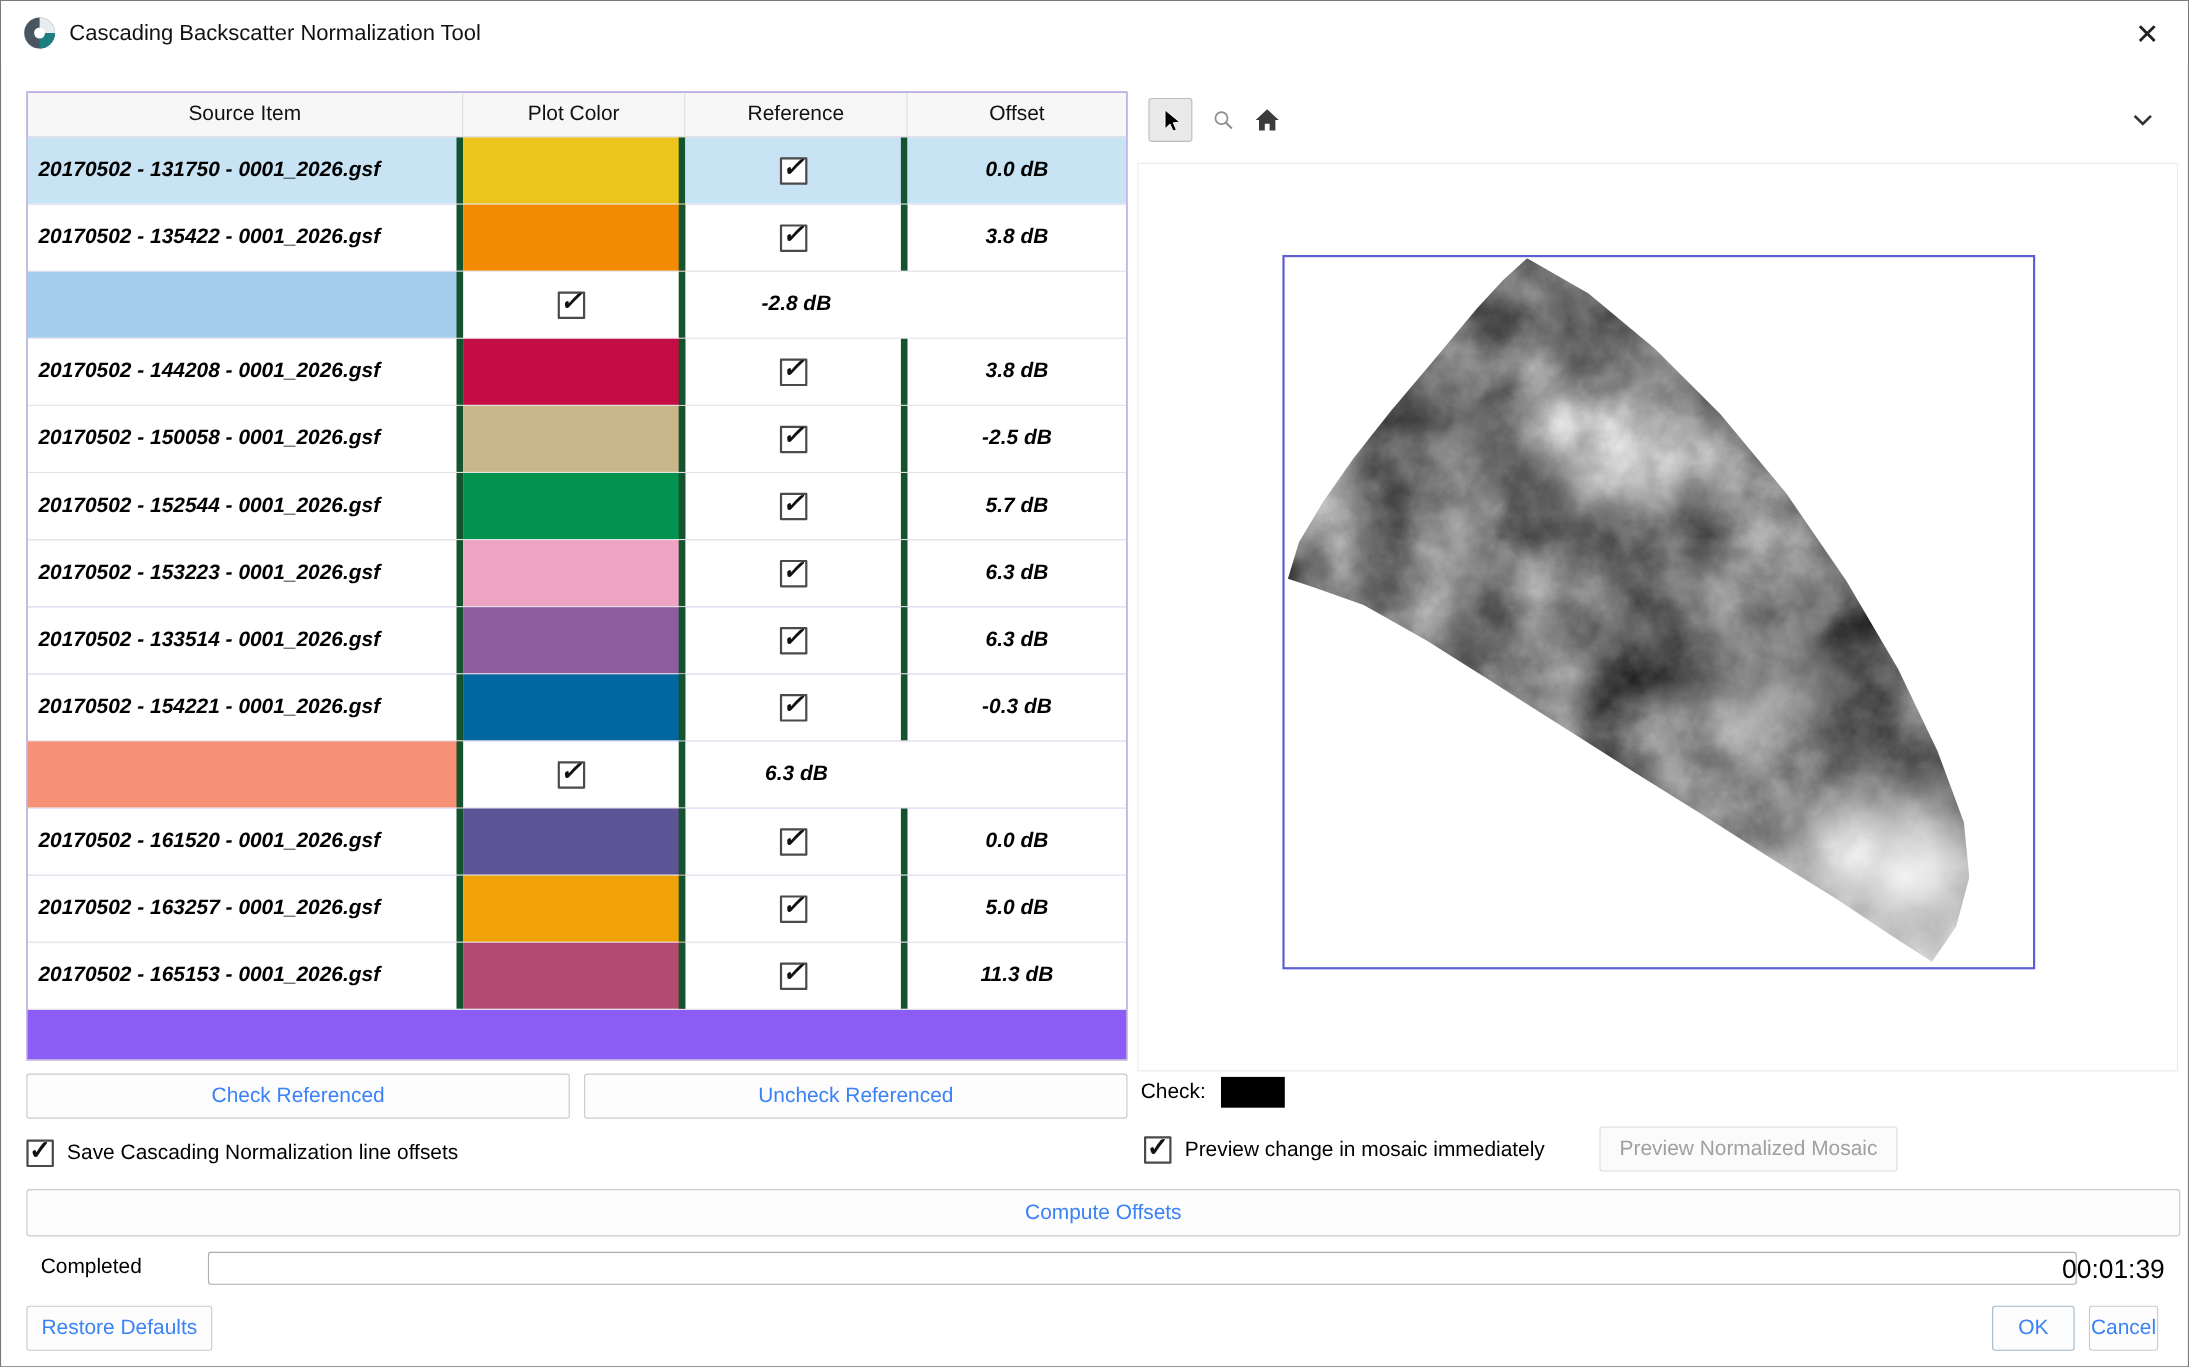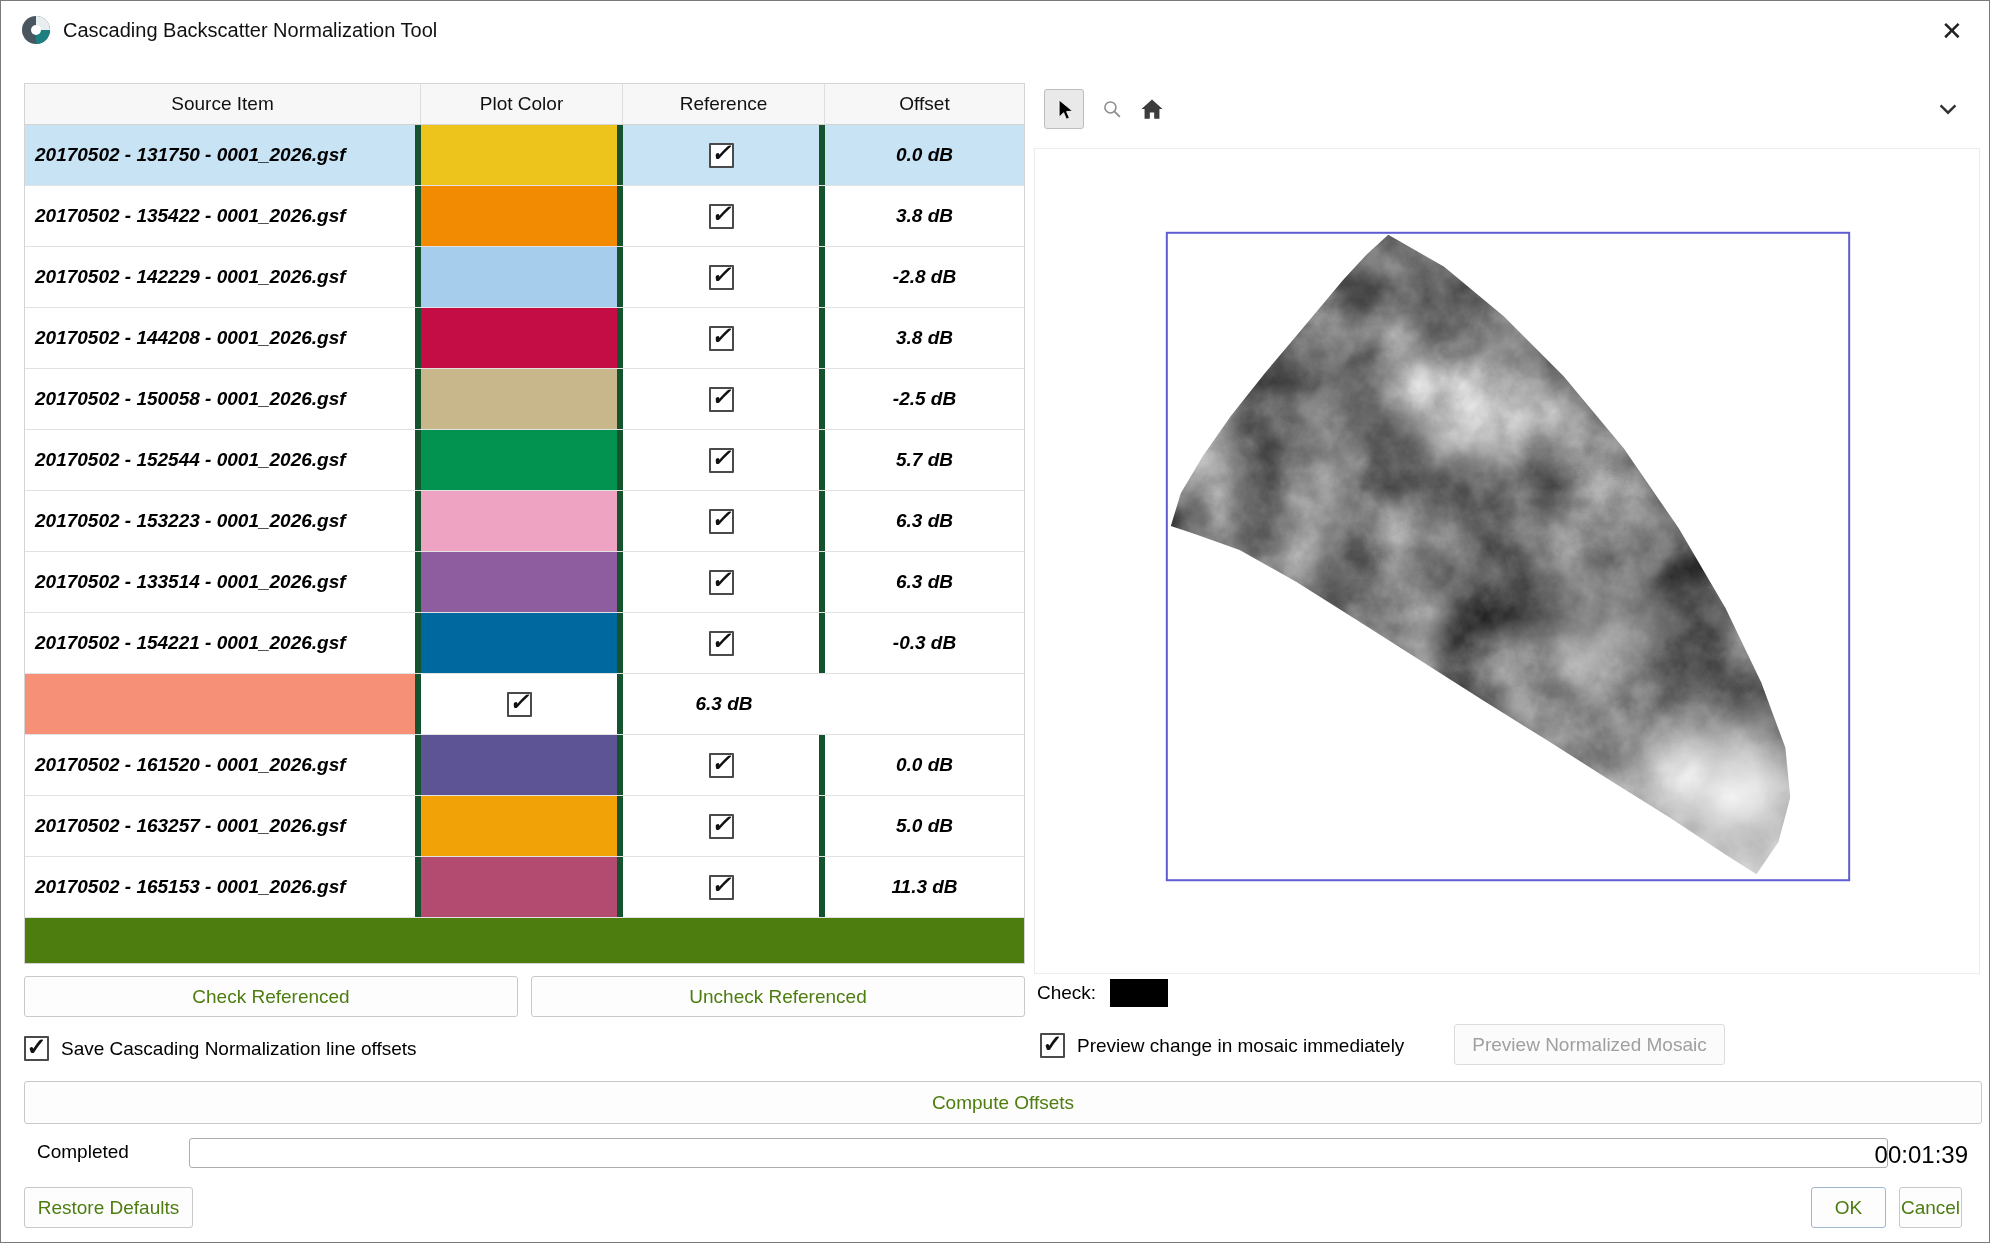--- a/index.html
+++ b/index.html
@@ -20,7 +20,7 @@
   .close-btn { position: absolute; right: 20px; top: 14px; width: 34px; height: 32px; display: flex; align-items: center; justify-content: center; font-size: 26px; color: #222; cursor: pointer; }
 
   
-  .table-wrap { position: absolute; left: 23px; top: 82px; width: 1001px; height: 881px; border: 1px solid #d4d4d4; background: #4d7c0f; overflow: hidden; }
+  .table-wrap { position: absolute; left: 23px; top: 82px; width: 1001px; height: 881px; border: 1px solid #d4d4d4; background: #8b5cf6; overflow: hidden; }
   .thead { display: grid; grid-template-columns: 396px 202px 202px 199px; height: 41px; background: #f7f7f7; border-bottom: 1px solid #d4d4d4; }
   .th { display: flex; align-items: center; justify-content: center; font-size: 19px; color: #111; border-right: 1px solid #dedede; }
   .th:last-child { border-right: none; }

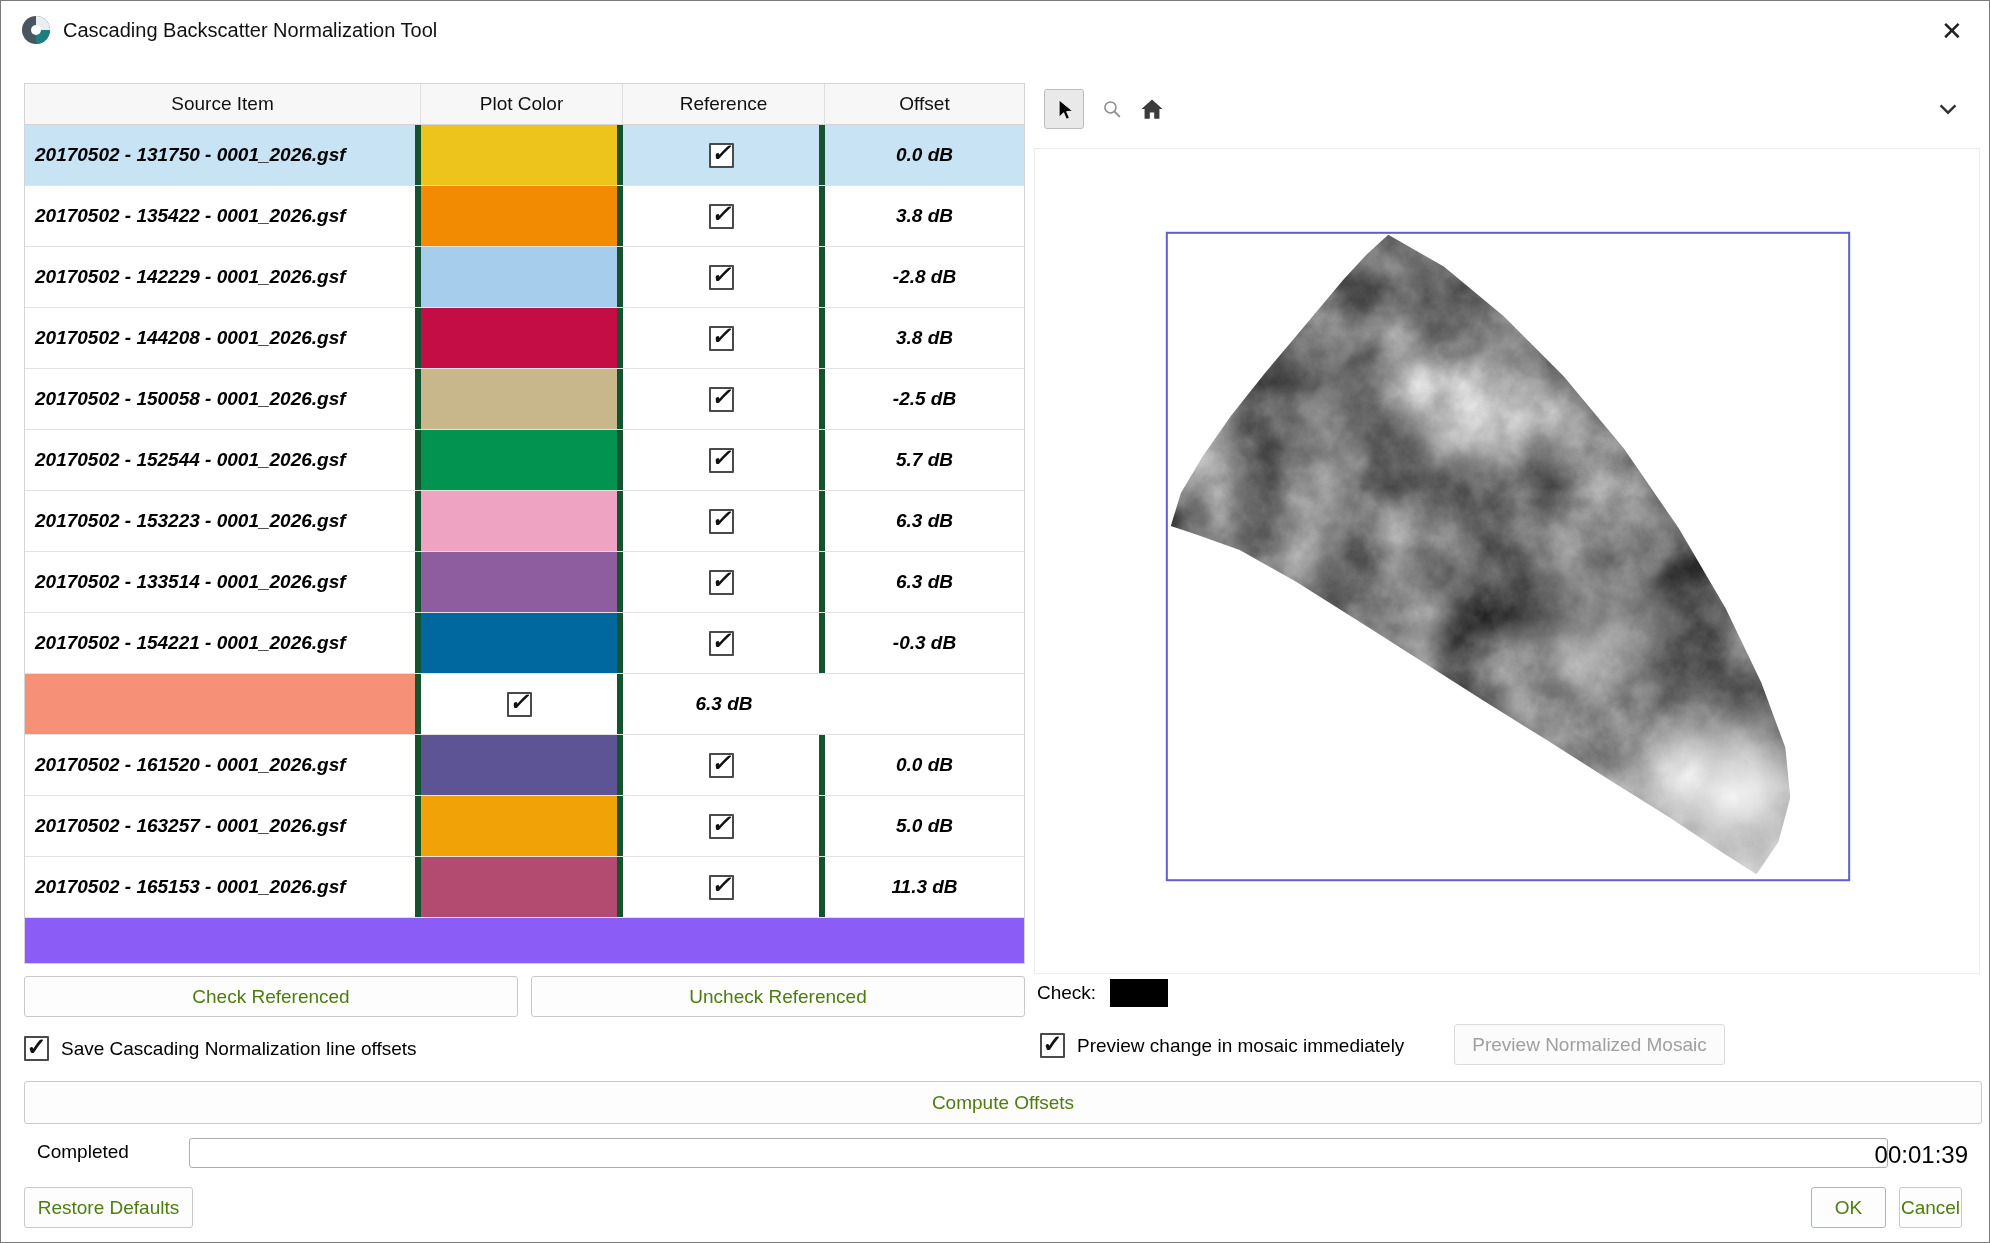--- a/index.html
+++ b/index.html
@@ -124,7 +124,6 @@
           <div class="td offset">3.8 dB</div>
         </div>
         <div class="trow">
-          <div class="td source">20170502 - 142229 - 0001_2026.gsf</div>
           <div class="td color" style="background: rgb(167, 205, 236);"></div>
           <div class="td ref">
             <span class="cb checked">

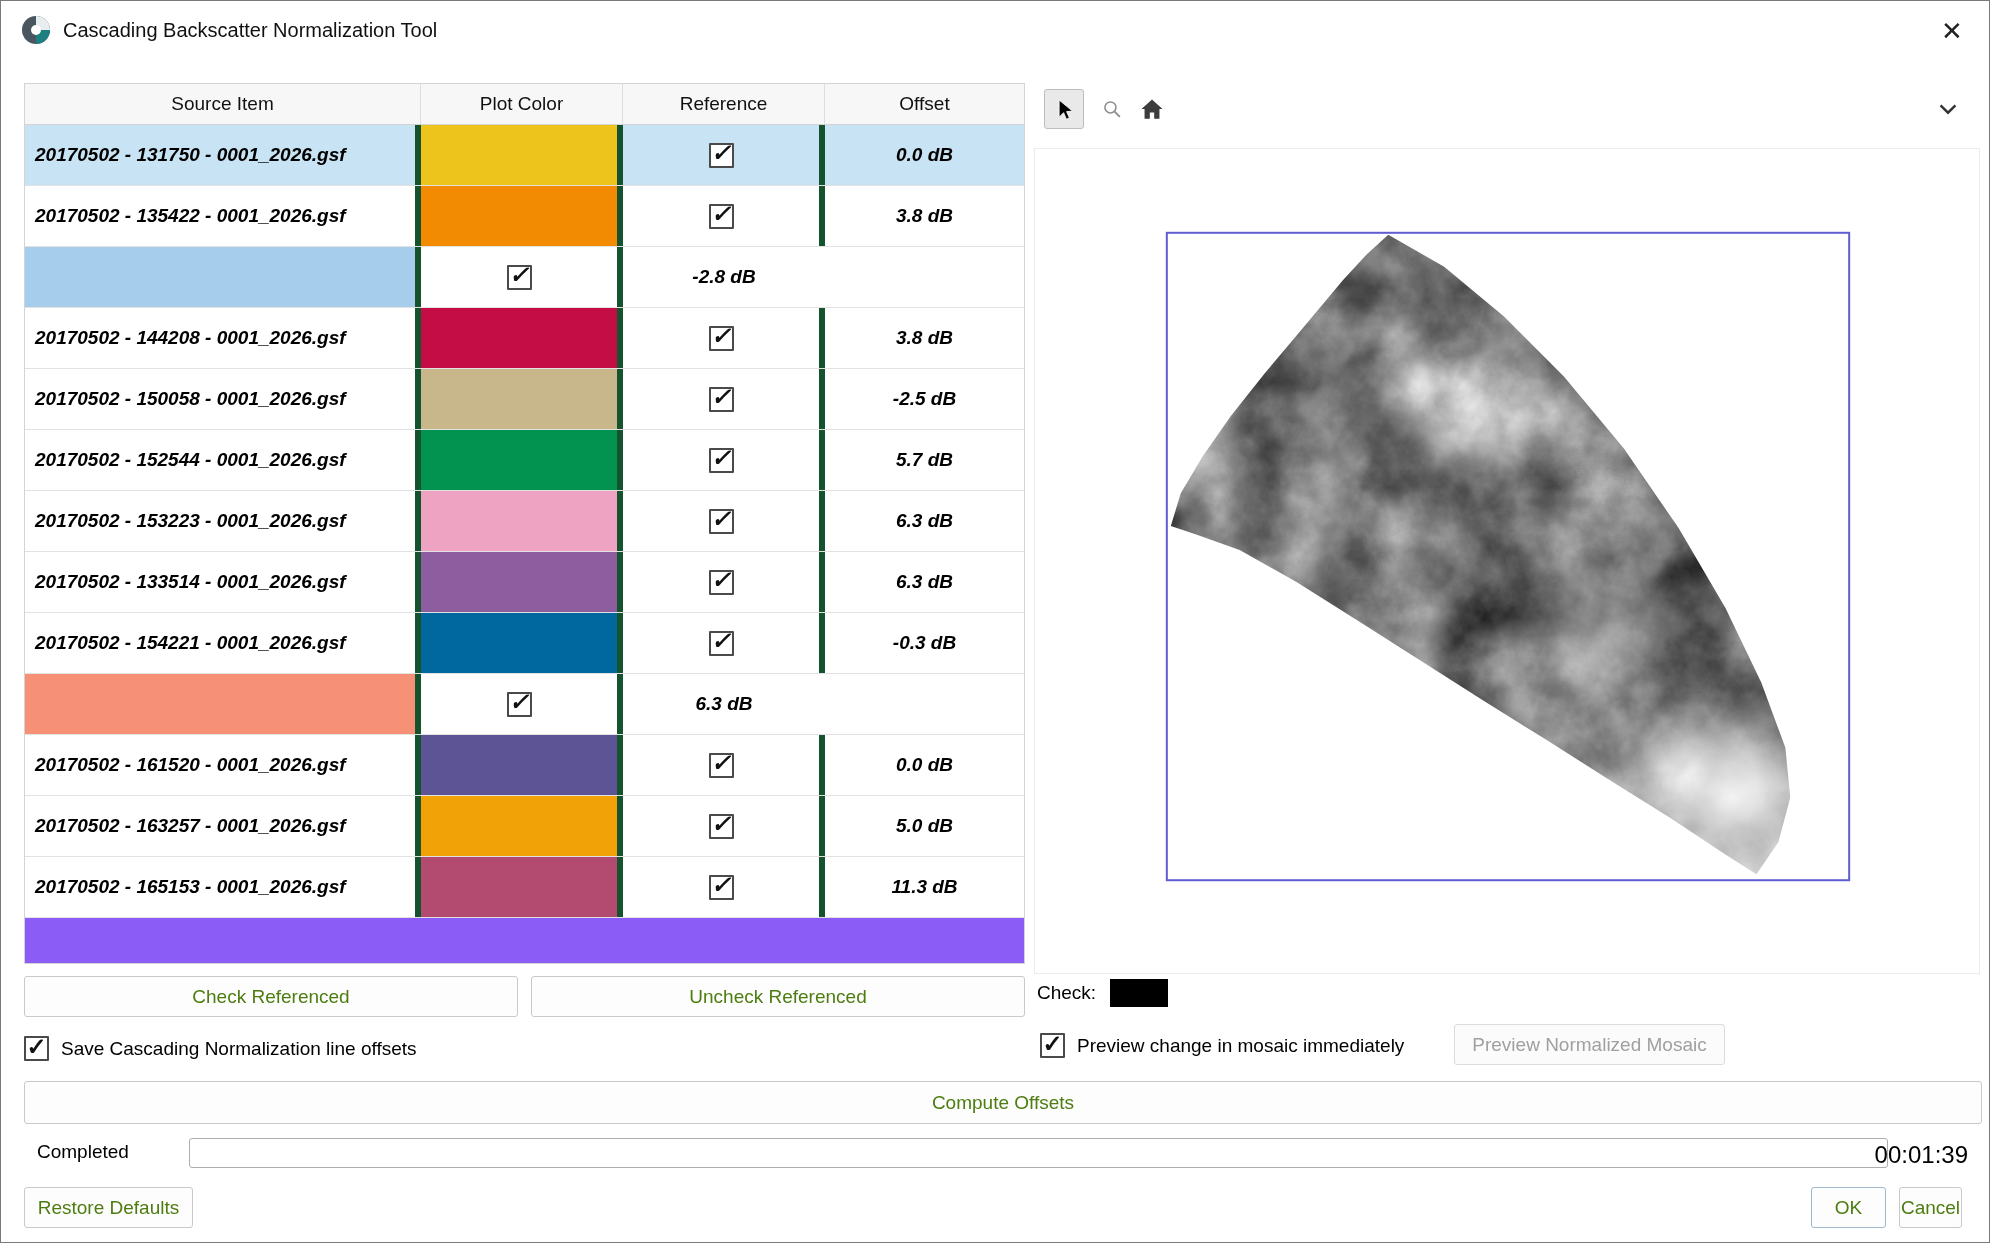--- a/index.html
+++ b/index.html
@@ -36,7 +36,7 @@
   .cb.checked .mark { display: block; }
 
   
-  .btn { display: flex; align-items: center; justify-content: center; background: #fdfdfd; border: 1px solid #c9c9c9; border-radius: 3px; font-size: 19px; color: #4d7c0f; cursor: pointer; font-family: "Liberation Sans", sans-serif; }
+  .btn { display: flex; align-items: center; justify-content: center; background: #fdfdfd; border: 1px solid #c9c9c9; border-radius: 3px; font-size: 19px; color: #3b82f6; cursor: pointer; font-family: "Liberation Sans", sans-serif; }
   .btn.disabled { color: #a0a0a0; border-color: #dcdcdc; background: #fbfbfb; cursor: default; }
   .btn.default { border-color: #9fb8cf; }
 

